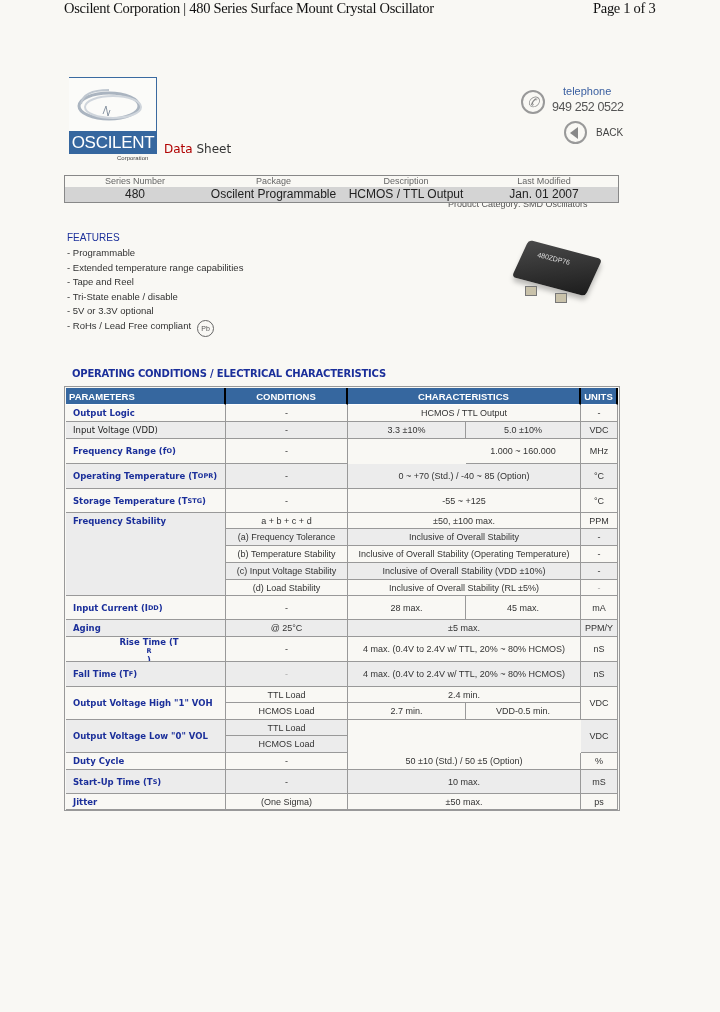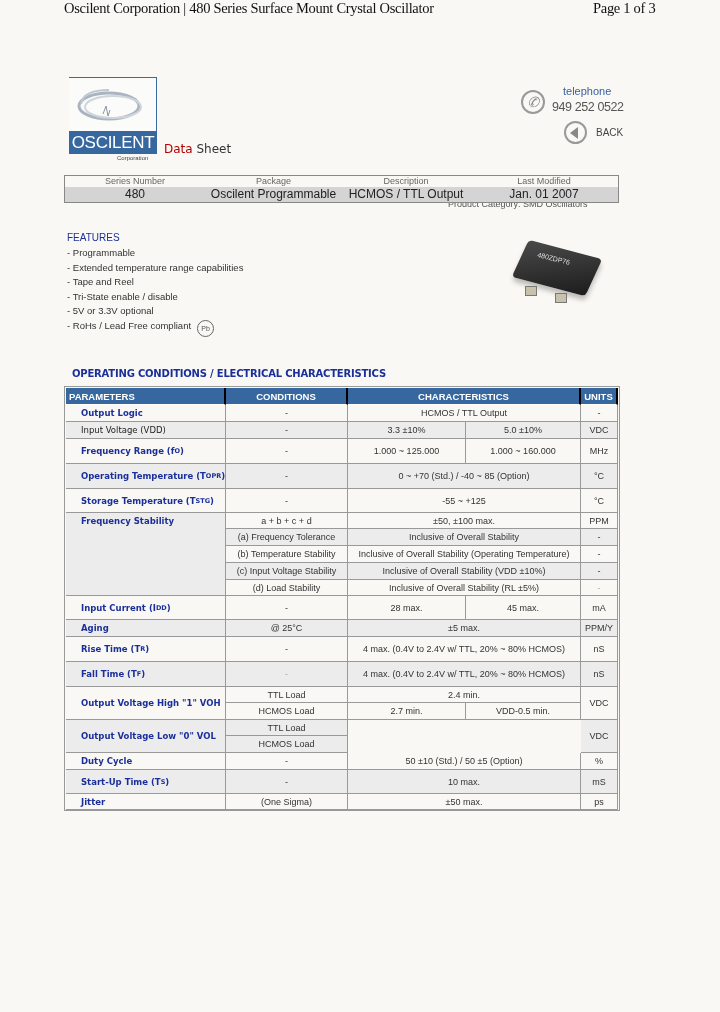--- a/index.html
+++ b/index.html
@@ -46,7 +46,7 @@
   .spec { position:absolute; left:64px; top:386px; width:556px; height:425px; border:1px solid #999; box-sizing:border-box; background:#f9f8f4; }
   .cell { position:absolute; box-sizing:border-box; font-size:9px; color:#333; display:flex; align-items:center; justify-content:center; border-right:1px solid #999; border-bottom:1px solid #999; overflow:hidden; white-space:nowrap; }
   .hdr { background:#36679f; color:#fff; font-weight:bold; font-size:9.5px; border-right:2px solid #000000; border-bottom:1px solid #fff; }
-  .p { justify-content:flex-start; padding-left:15px; color:#1b2f9a; font-weight:bold; font-family:"DejaVu Sans", sans-serif; font-size:8.5px; }
+  .p { justify-content:flex-start; padding-left:7px; color:#1b2f9a; font-weight:bold; font-family:"DejaVu Sans", sans-serif; font-size:8.5px; }
   .gray { background:#ececec; }
   .dim { color:#aaa; }
   sub { font-size:6.5px; }

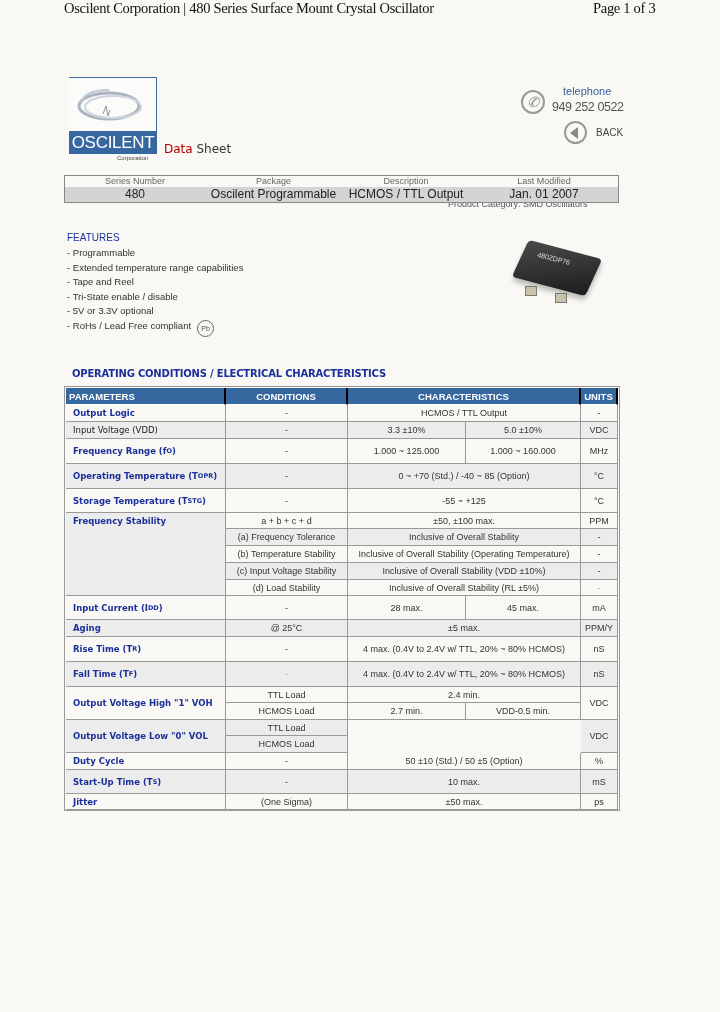--- a/index.html
+++ b/index.html
@@ -142,7 +142,6 @@
       <span>)</span>
     </div>
   <div class="cell" style="left:161px;top:52px;width:122px;height:25px;">-</div>
-  <div class="cell" style="left:283px;top:52px;width:118px;height:25px;">1.000 ~ 125.000</div>
   <div class="cell" style="left:401px;top:52px;width:115px;height:25px;">1.000 ~ 160.000</div>
   <div class="cell" style="left:516px;top:52px;width:37px;height:25px;">MHz</div>
 

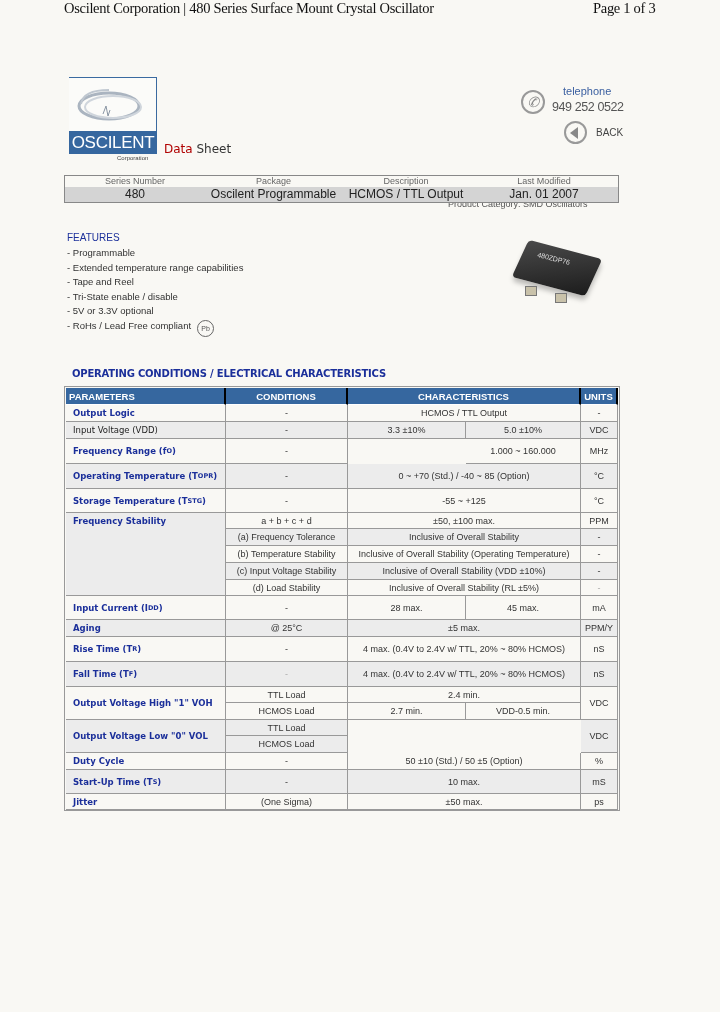--- a/index.html
+++ b/index.html
@@ -195,7 +195,7 @@
   <div class="cell gray" style="left:283px;top:233px;width:233px;height:17px;">±5 max.</div>
   <div class="cell gray" style="left:516px;top:233px;width:37px;height:17px;">PPM/Y</div>
 
-  <div class="cell p" style="left:1px;top:250px;width:160px;height:25px;">
+  <div class="cell p" style="left:1px;top:250px;width:160px;height:25px;flex-direction:column;">
       <span>Rise Time (T</span>
       <sub>R</sub>
       <span>)</span>

